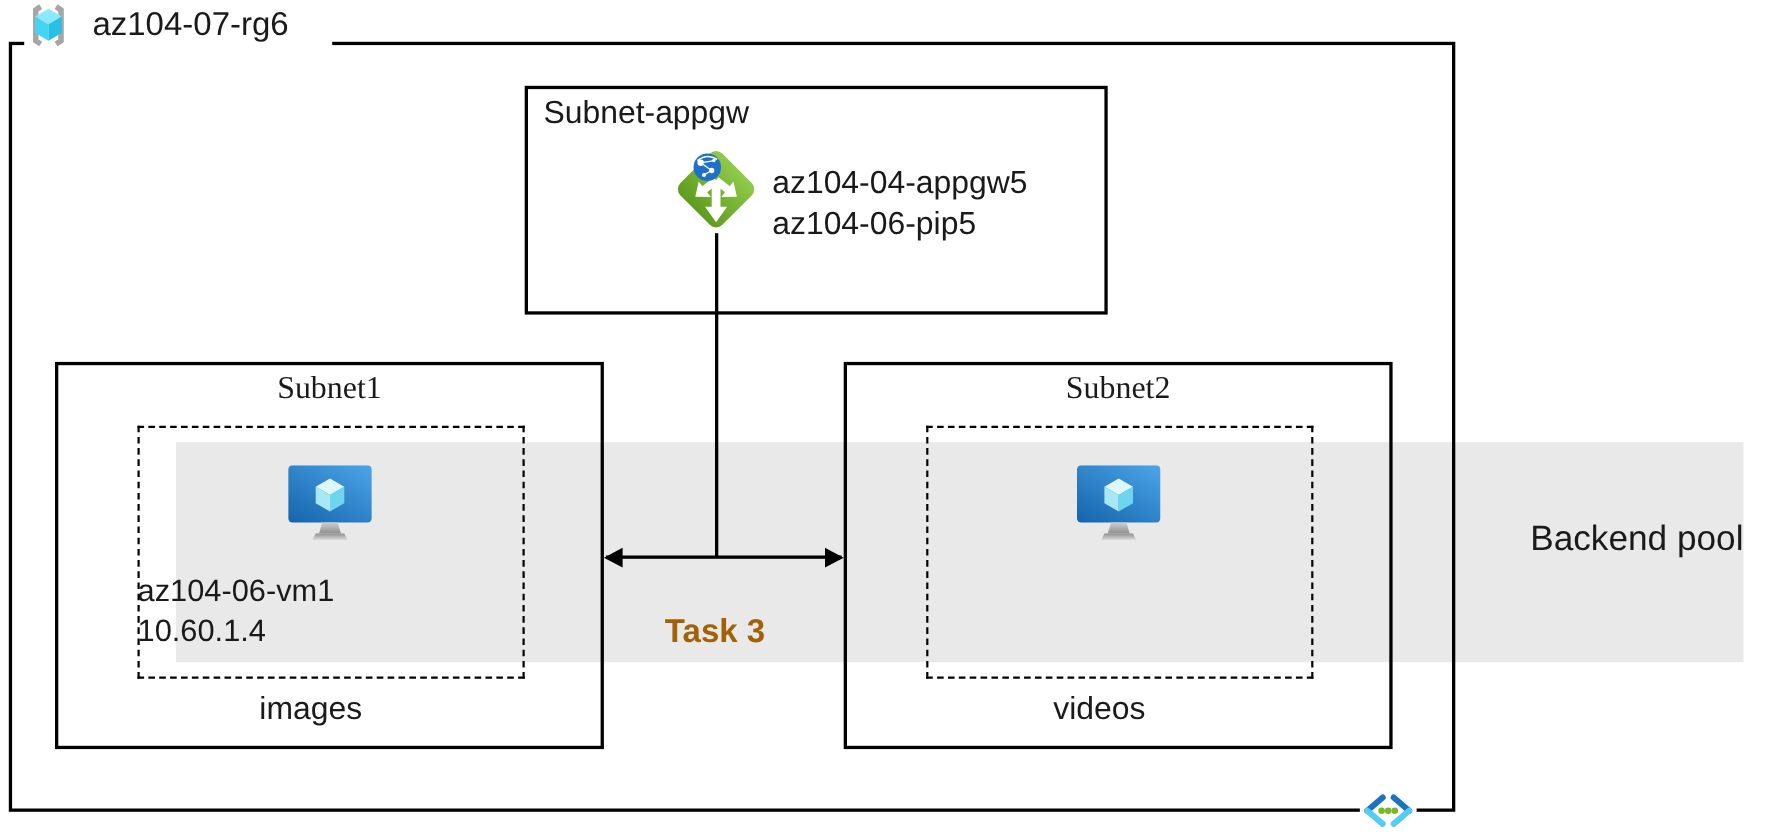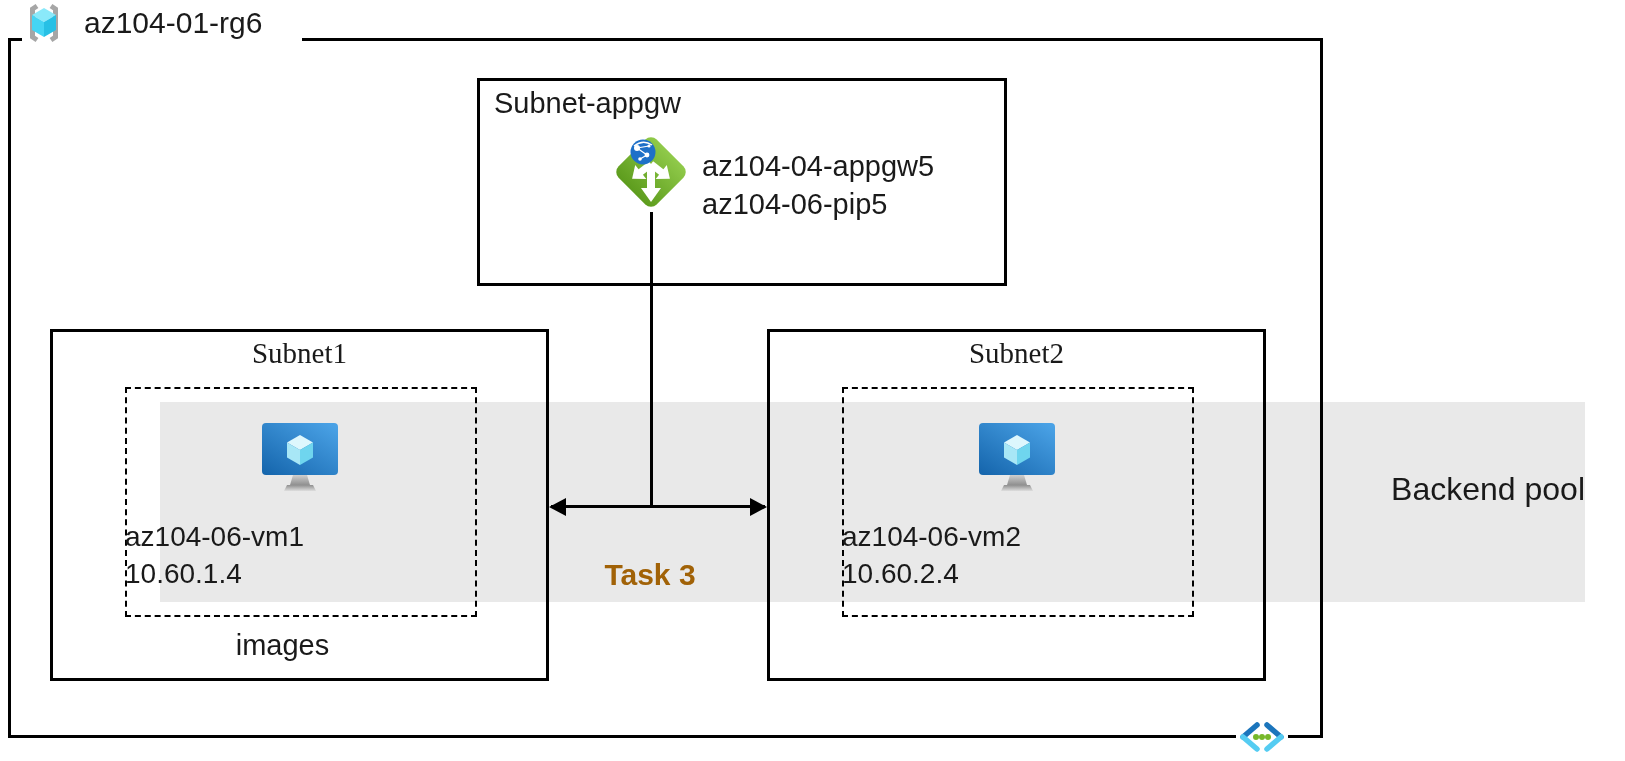--- a/index.html
+++ b/index.html
@@ -69,7 +69,7 @@
     <polygon points="8,13 20,20 20,35 8,28" fill="#45d5f4"></polygon>
     <polygon points="32,13 20,20 20,35 32,28" fill="#27c0e5"></polygon>
   </svg>
-  <div class="abs z-top rg-title">az104-01-rg6</div>
+  <div class="abs z-top rg-title">az104-07-rg6</div>
 
   <div class="abs z-box appgw-box"></div>
   <div class="abs z-top appgw-title">Subnet-appgw</div>

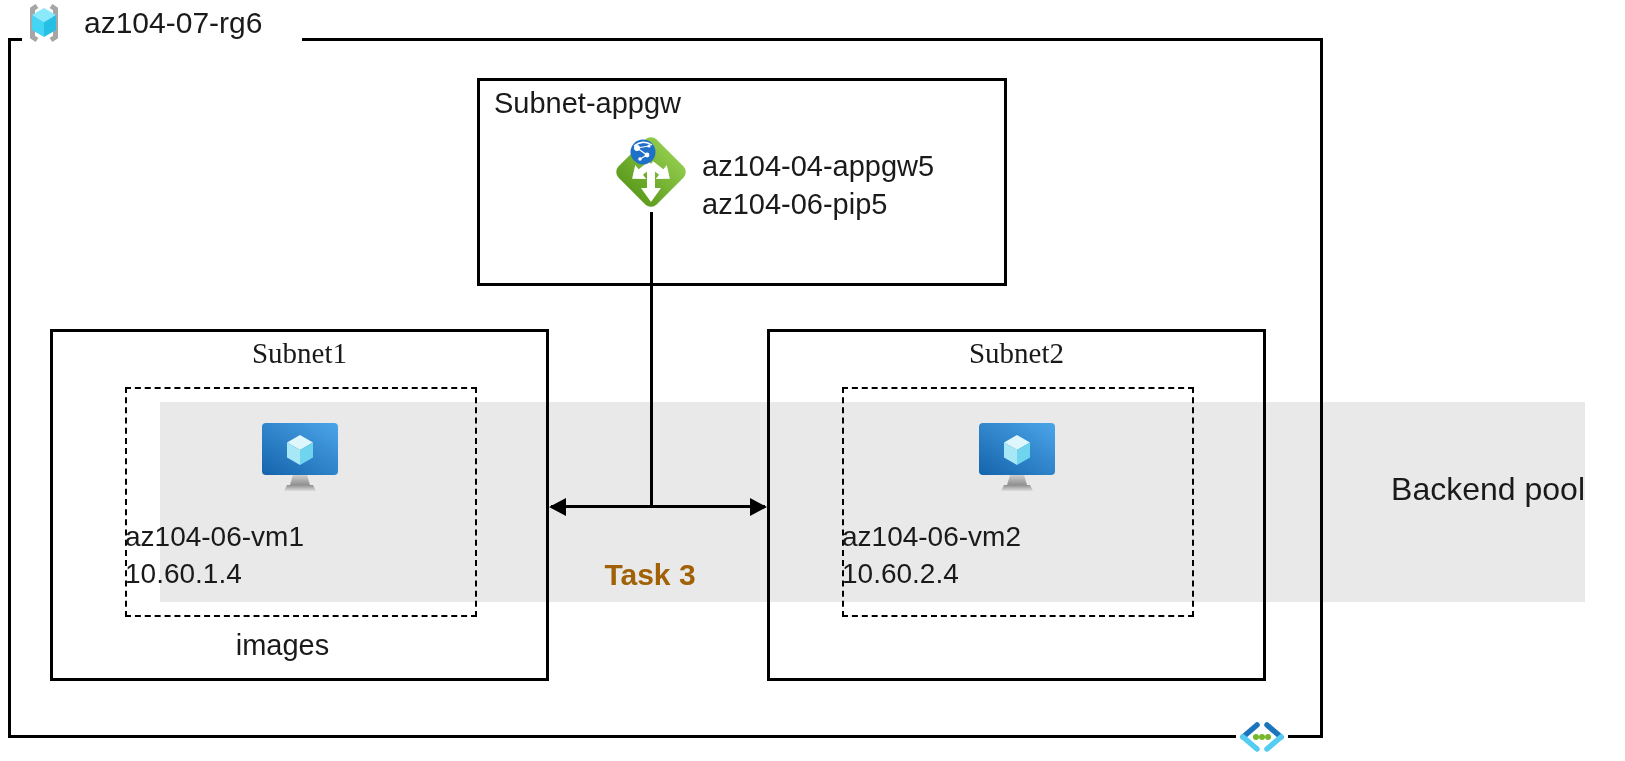--- a/index.html
+++ b/index.html
@@ -172,10 +172,6 @@
     <polygon points="31,52 45,52 48,62 28,62" fill="url(#neck2)"></polygon>
     <polygon points="25,62 51,62 54,68 22,68" fill="url(#base2)"></polygon>
   </svg>
-  <div class="abs z-top vm-text db2">
-    <div>az104-06-vm2</div>
-    <div>10.60.2.4</div>
-  </div>
 
   <svg class="abs z-top vnet-icon" viewBox="0 0 52 36" xmlns="http://www.w3.org/2000/svg">
     <rect width="52" height="36" fill="#ffffff"></rect>

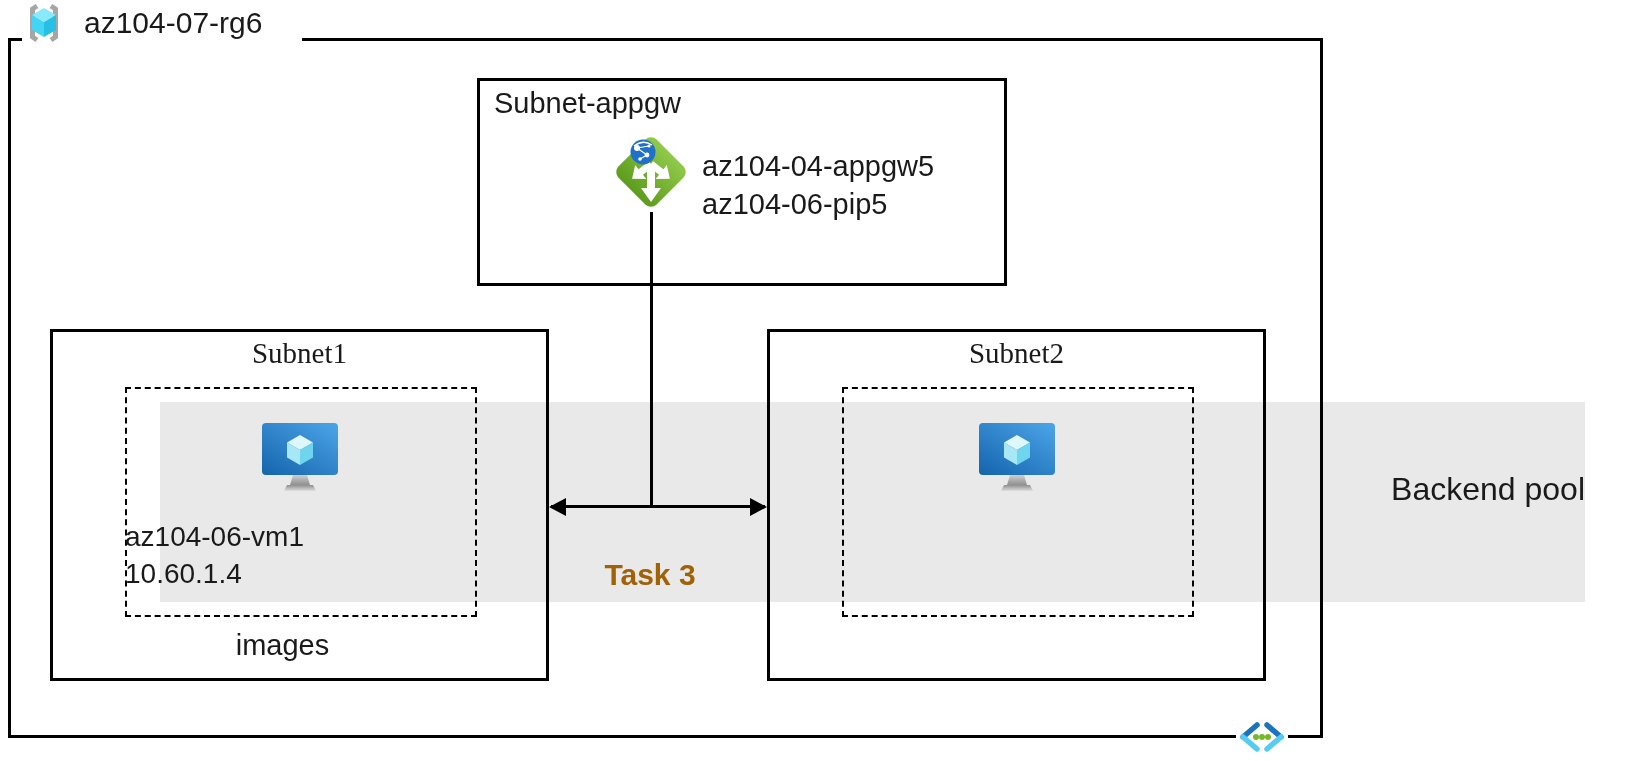--- a/index.html
+++ b/index.html
@@ -172,6 +172,7 @@
     <polygon points="31,52 45,52 48,62 28,62" fill="url(#neck2)"></polygon>
     <polygon points="25,62 51,62 54,68 22,68" fill="url(#base2)"></polygon>
   </svg>
+  <div class="abs z-top content-label sb2">videos</div>
 
   <svg class="abs z-top vnet-icon" viewBox="0 0 52 36" xmlns="http://www.w3.org/2000/svg">
     <rect width="52" height="36" fill="#ffffff"></rect>

